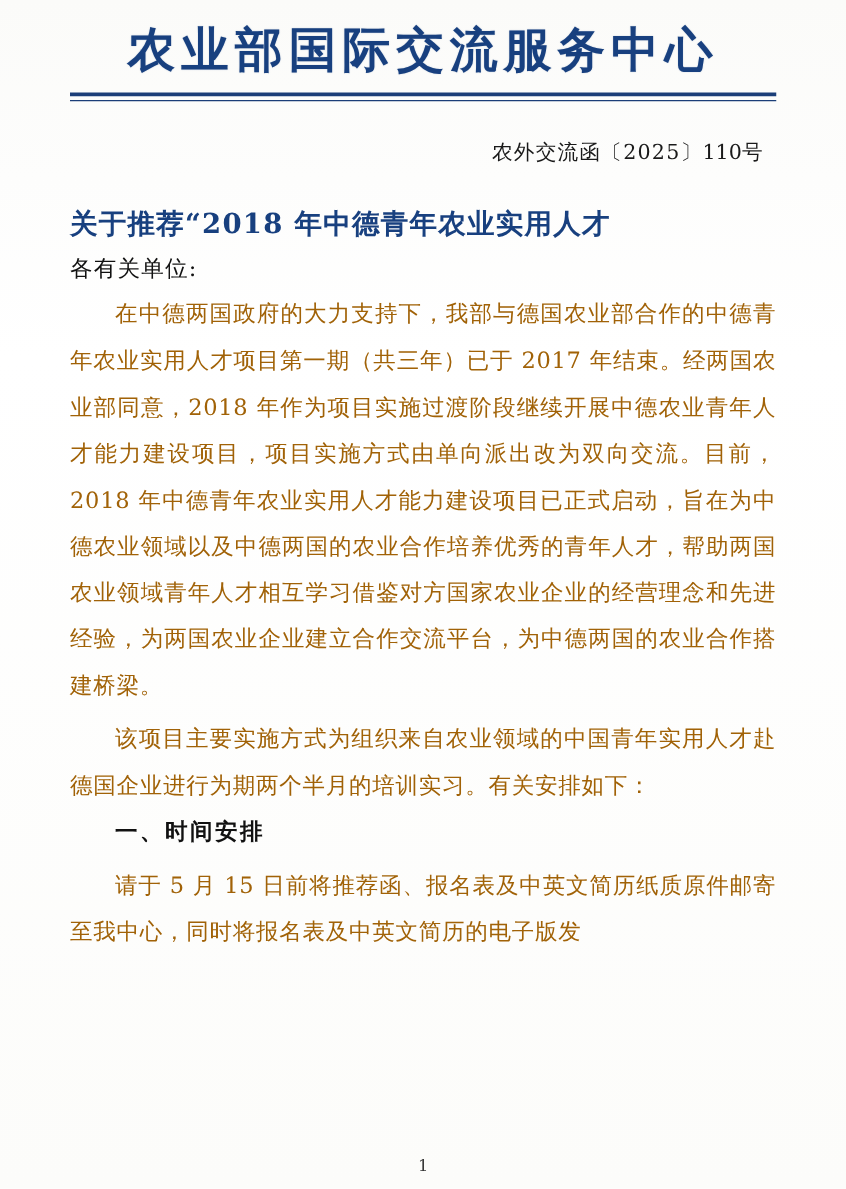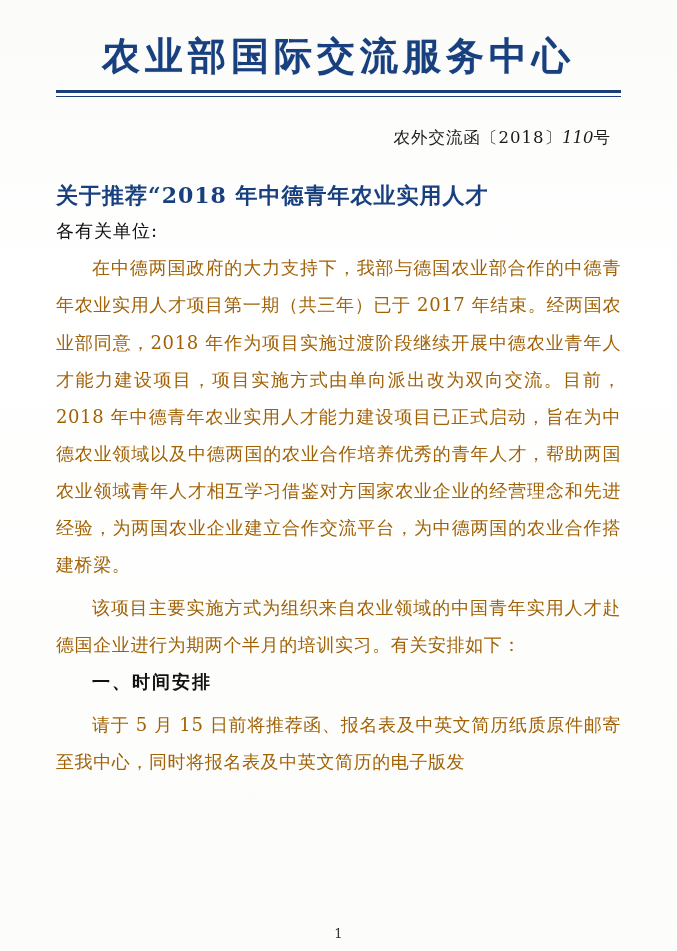--- a/index.html
+++ b/index.html
@@ -29,7 +29,7 @@
   .content {
     position: relative;
     z-index: 2;
-    padding: 16px 56px;
+    padding: 0 56px;
     box-sizing: border-box;
   }
 

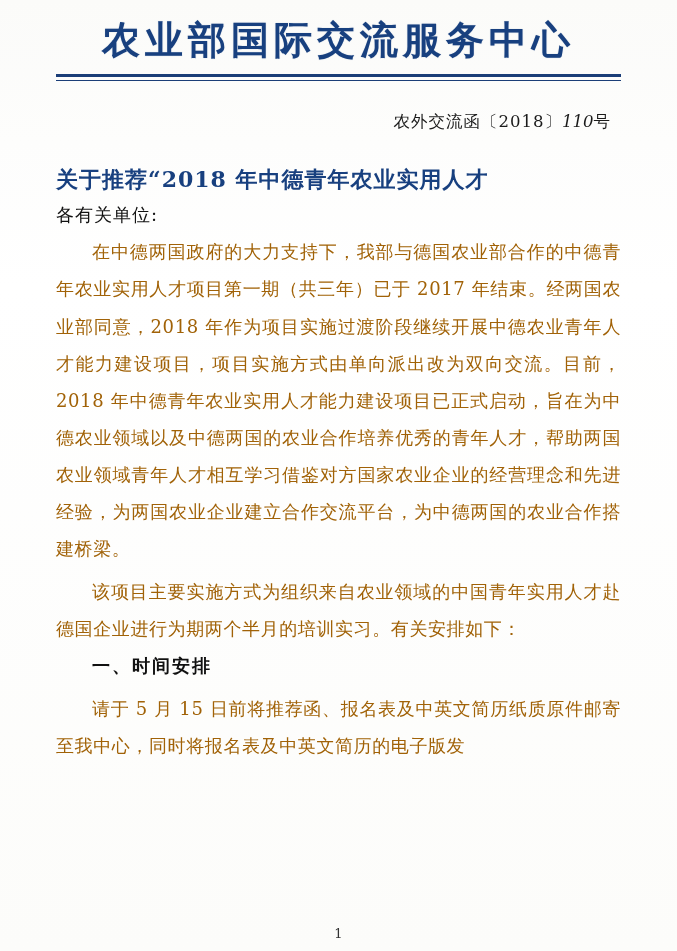--- a/index.html
+++ b/index.html
@@ -141,7 +141,7 @@
     </div>
 
     <div class="doc-number">
-      <span>农外交流函〔2018〕</span><span class="serial">110</span><span>号</span>
+      <span>农外交流函〔2025〕</span><span class="serial">110</span><span>号</span>
     </div>
 
     <div class="doc-title">

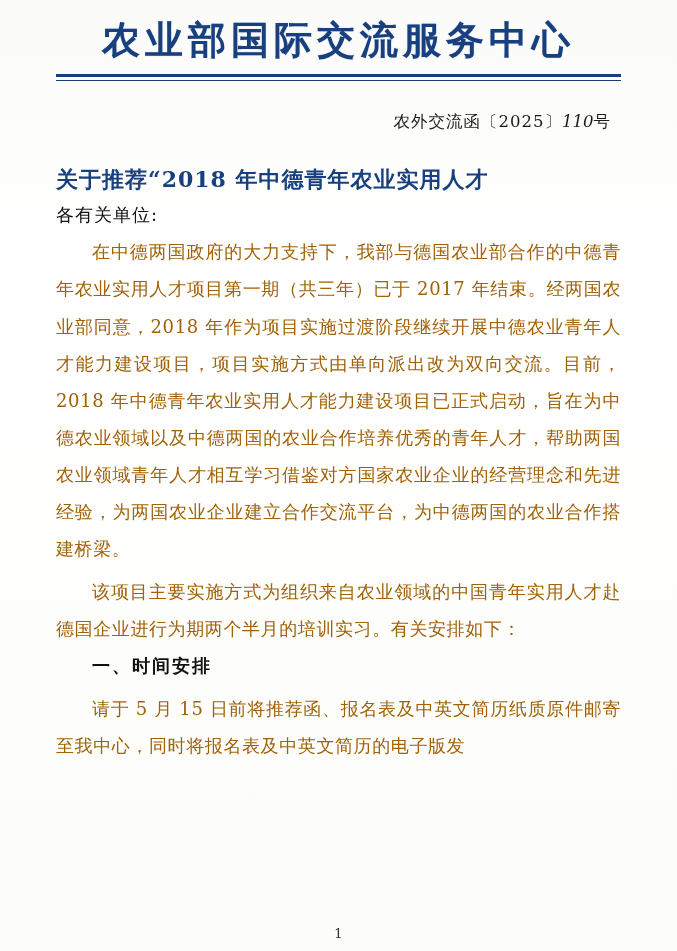--- a/index.html
+++ b/index.html
@@ -70,7 +70,6 @@
   }
   .doc-number .serial {
     font-family: "DejaVu Serif", "Liberation Serif", serif;
-    font-style: italic;
     letter-spacing: 0;
   }
 

